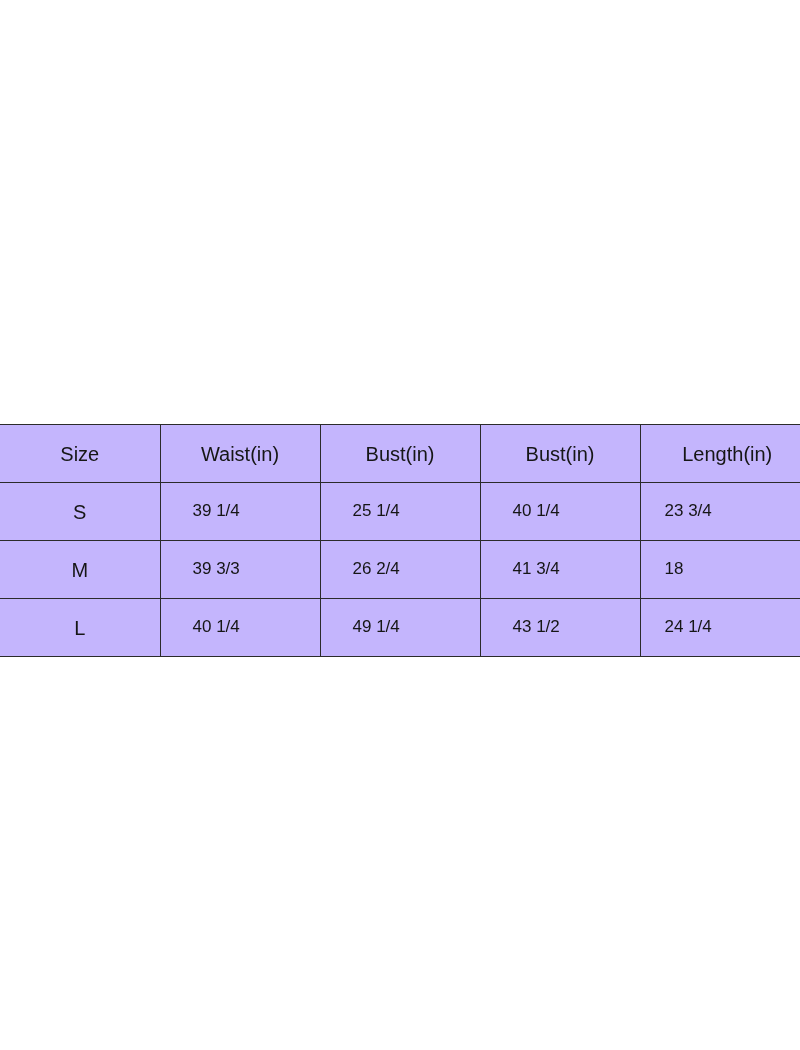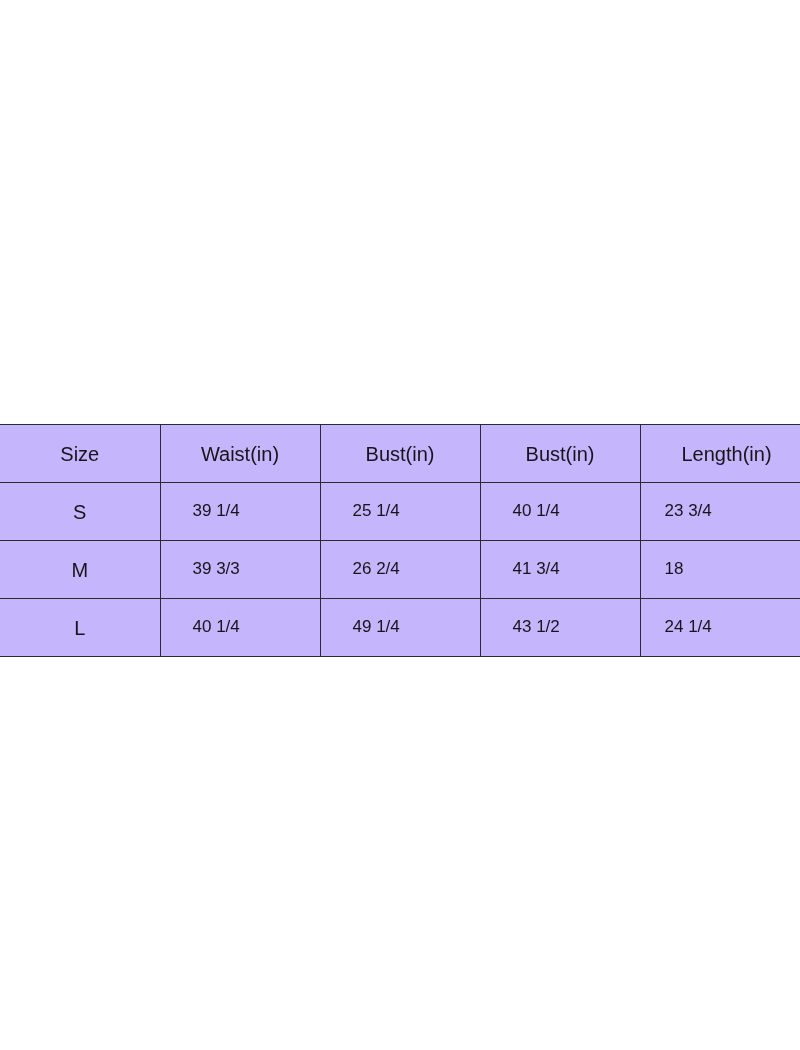--- a/index.html
+++ b/index.html
@@ -86,8 +86,8 @@
 
   
   table.size-chart thead th.last-head {
-    text-align: left;
-    padding-left: 41px;
+    text-align: center;
+    padding-left: 28px;
   }
 </style>
 </head>

